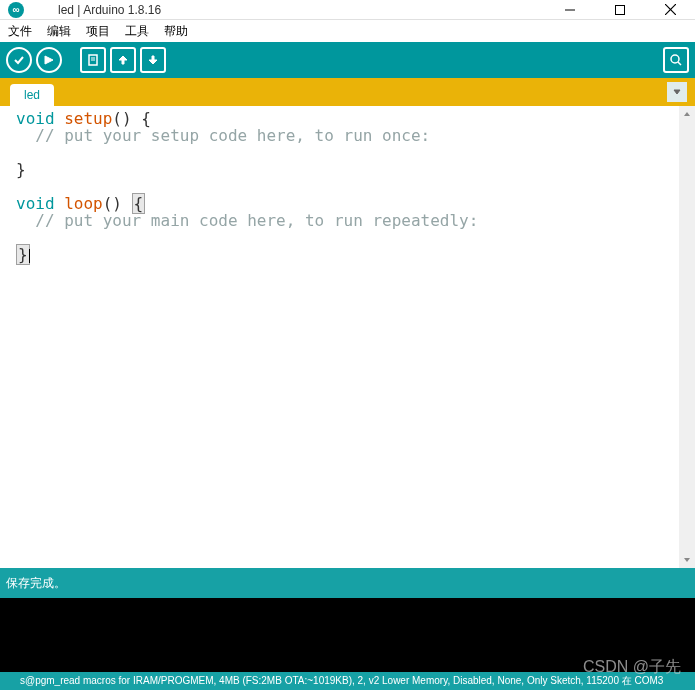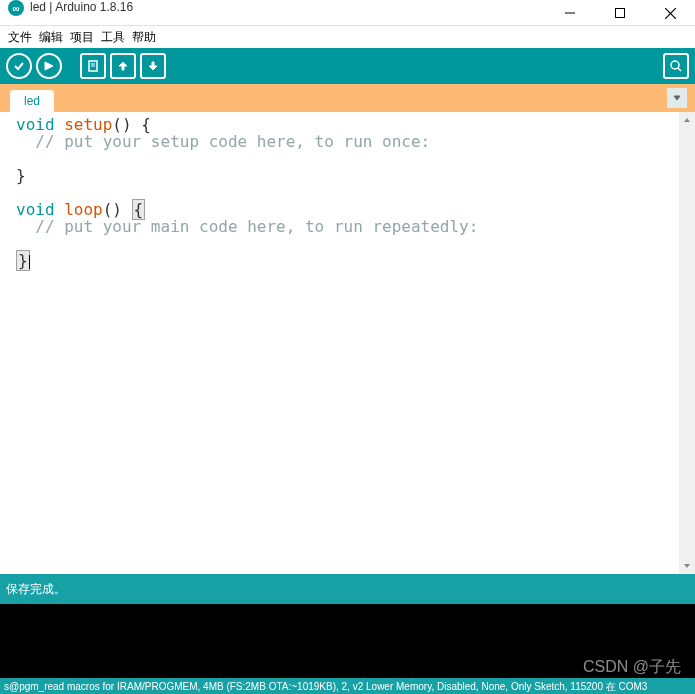--- a/index.html
+++ b/index.html
@@ -12,13 +12,14 @@
       position: relative;
     }
     .titlebar {
-      height: 26px;
-      display: flex;
-      align-items: flex-start;
+      height: 20px;
+      display: flex;
+      align-items: center;
       padding: 0 8px;
       background: #fff;
       border-bottom: 1px solid #e0e0e0;
       font-size: 12px;
+      gap: 28px;
     }
     .titlebar-icon {
       width: 16px;

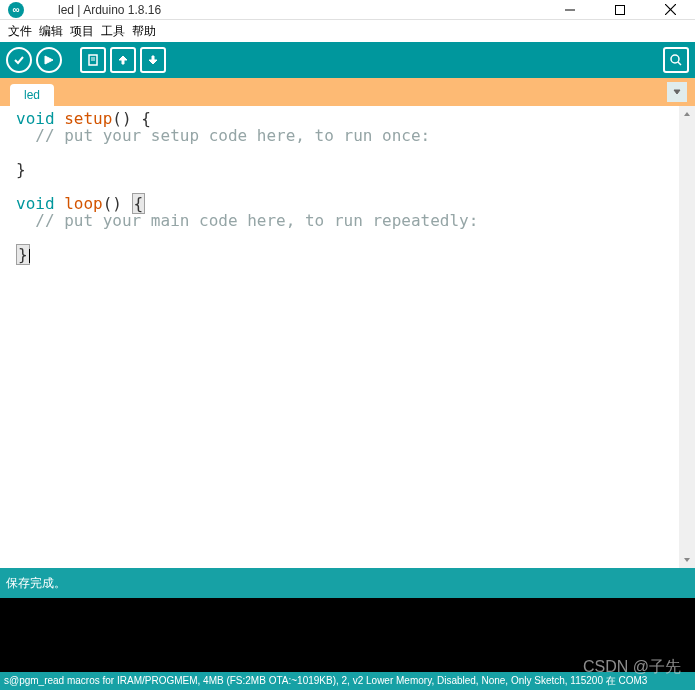--- a/index.html
+++ b/index.html
@@ -51,7 +51,7 @@
       display: flex;
       align-items: center;
       padding: 0 6px;
-      gap: 3px;
+      gap: 11px;
       font-size: 12px;
       background: #fff;
     }

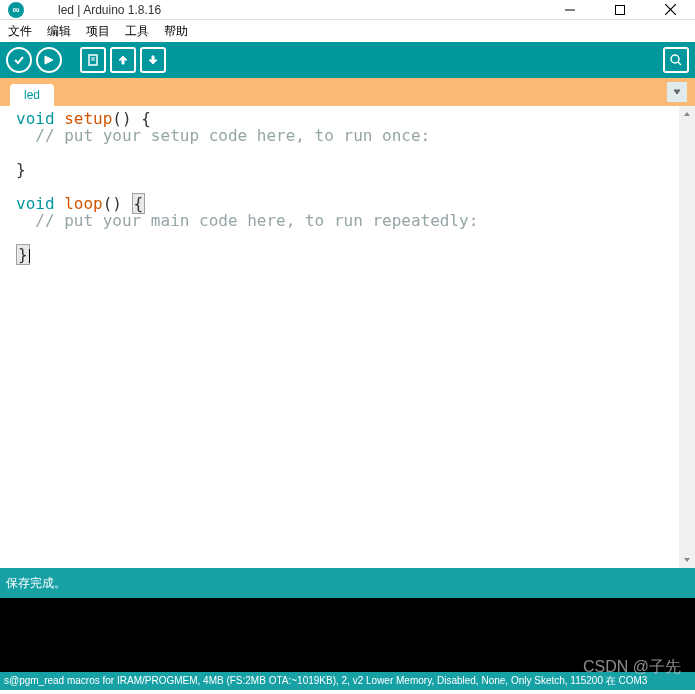--- a/index.html
+++ b/index.html
@@ -83,7 +83,7 @@
     .tool-spacer { flex: 1; }
     .tabbar {
       height: 28px;
-      background: #fdba74;
+      background: #eab308;
       display: flex;
       align-items: flex-end;
       padding: 0 8px 0 10px;

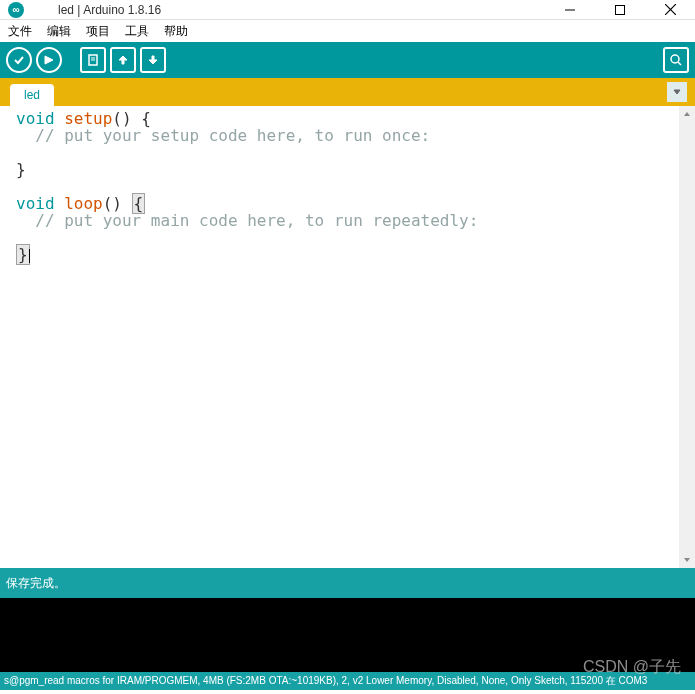--- a/index.html
+++ b/index.html
@@ -180,7 +180,7 @@
       font-size: 10px;
       display: flex;
       align-items: center;
-      padding: 0 4px;
+      padding: 0 20px;
       white-space: nowrap;
       overflow: hidden;
     }

